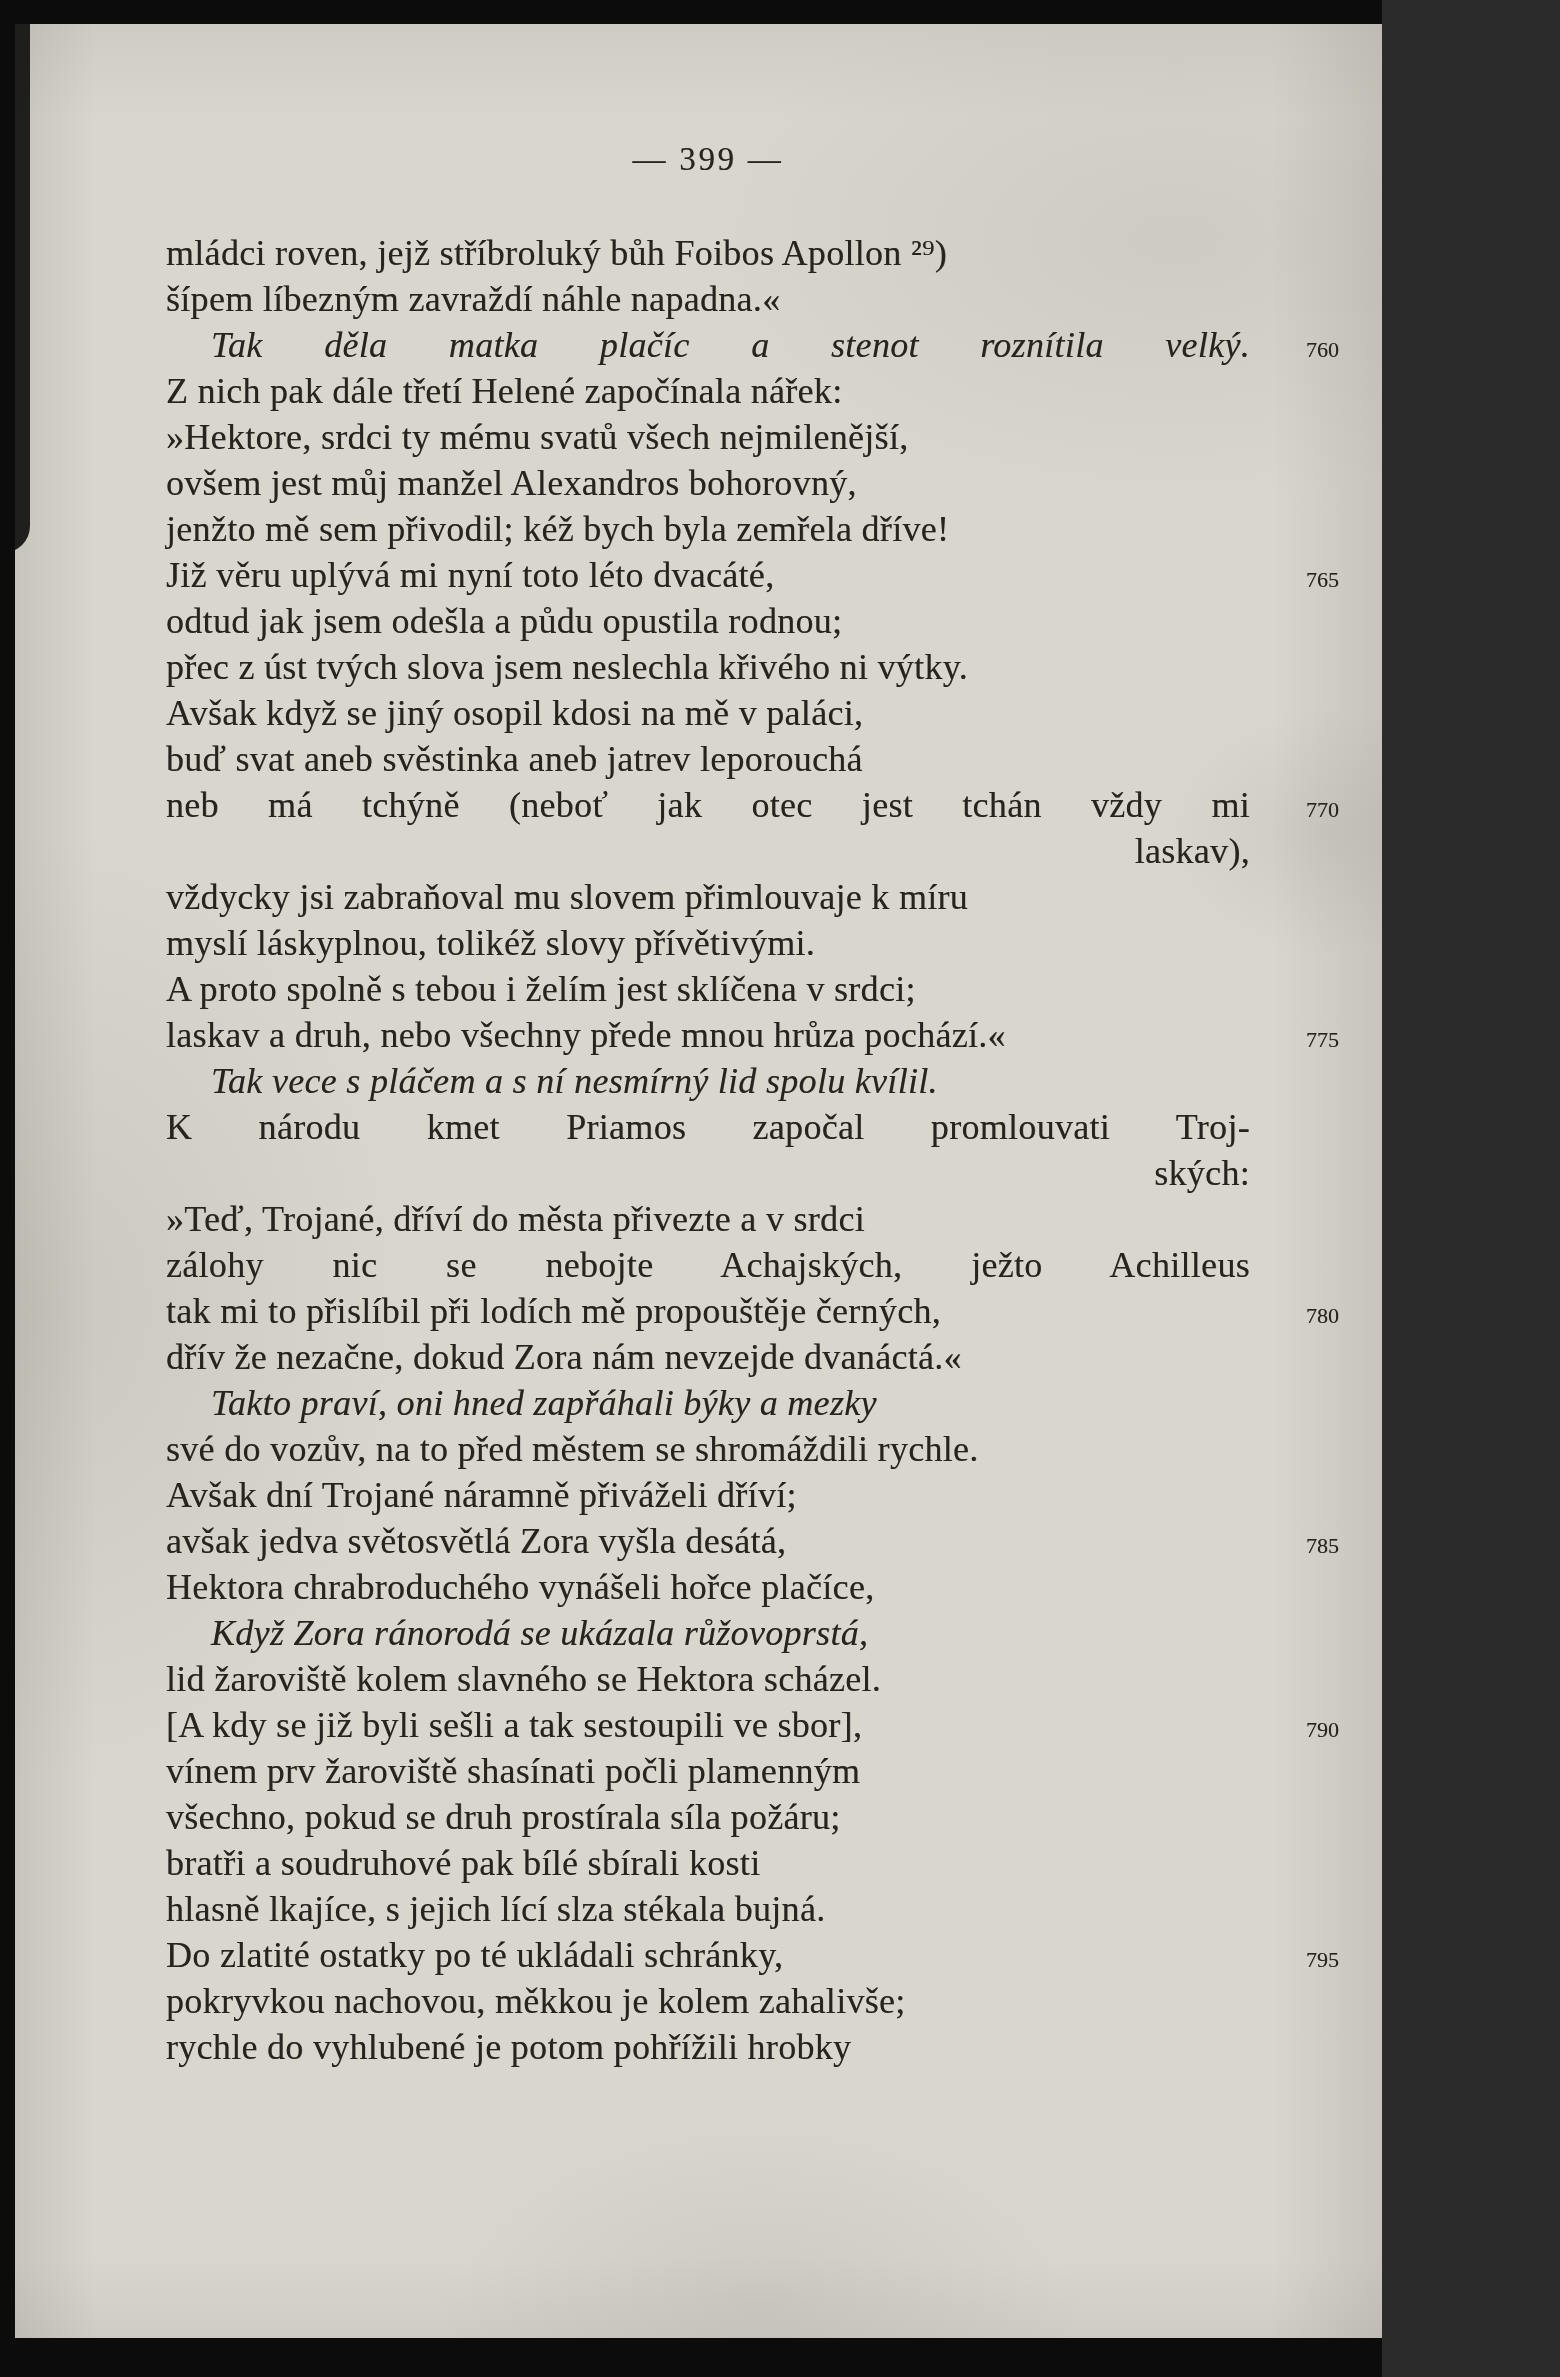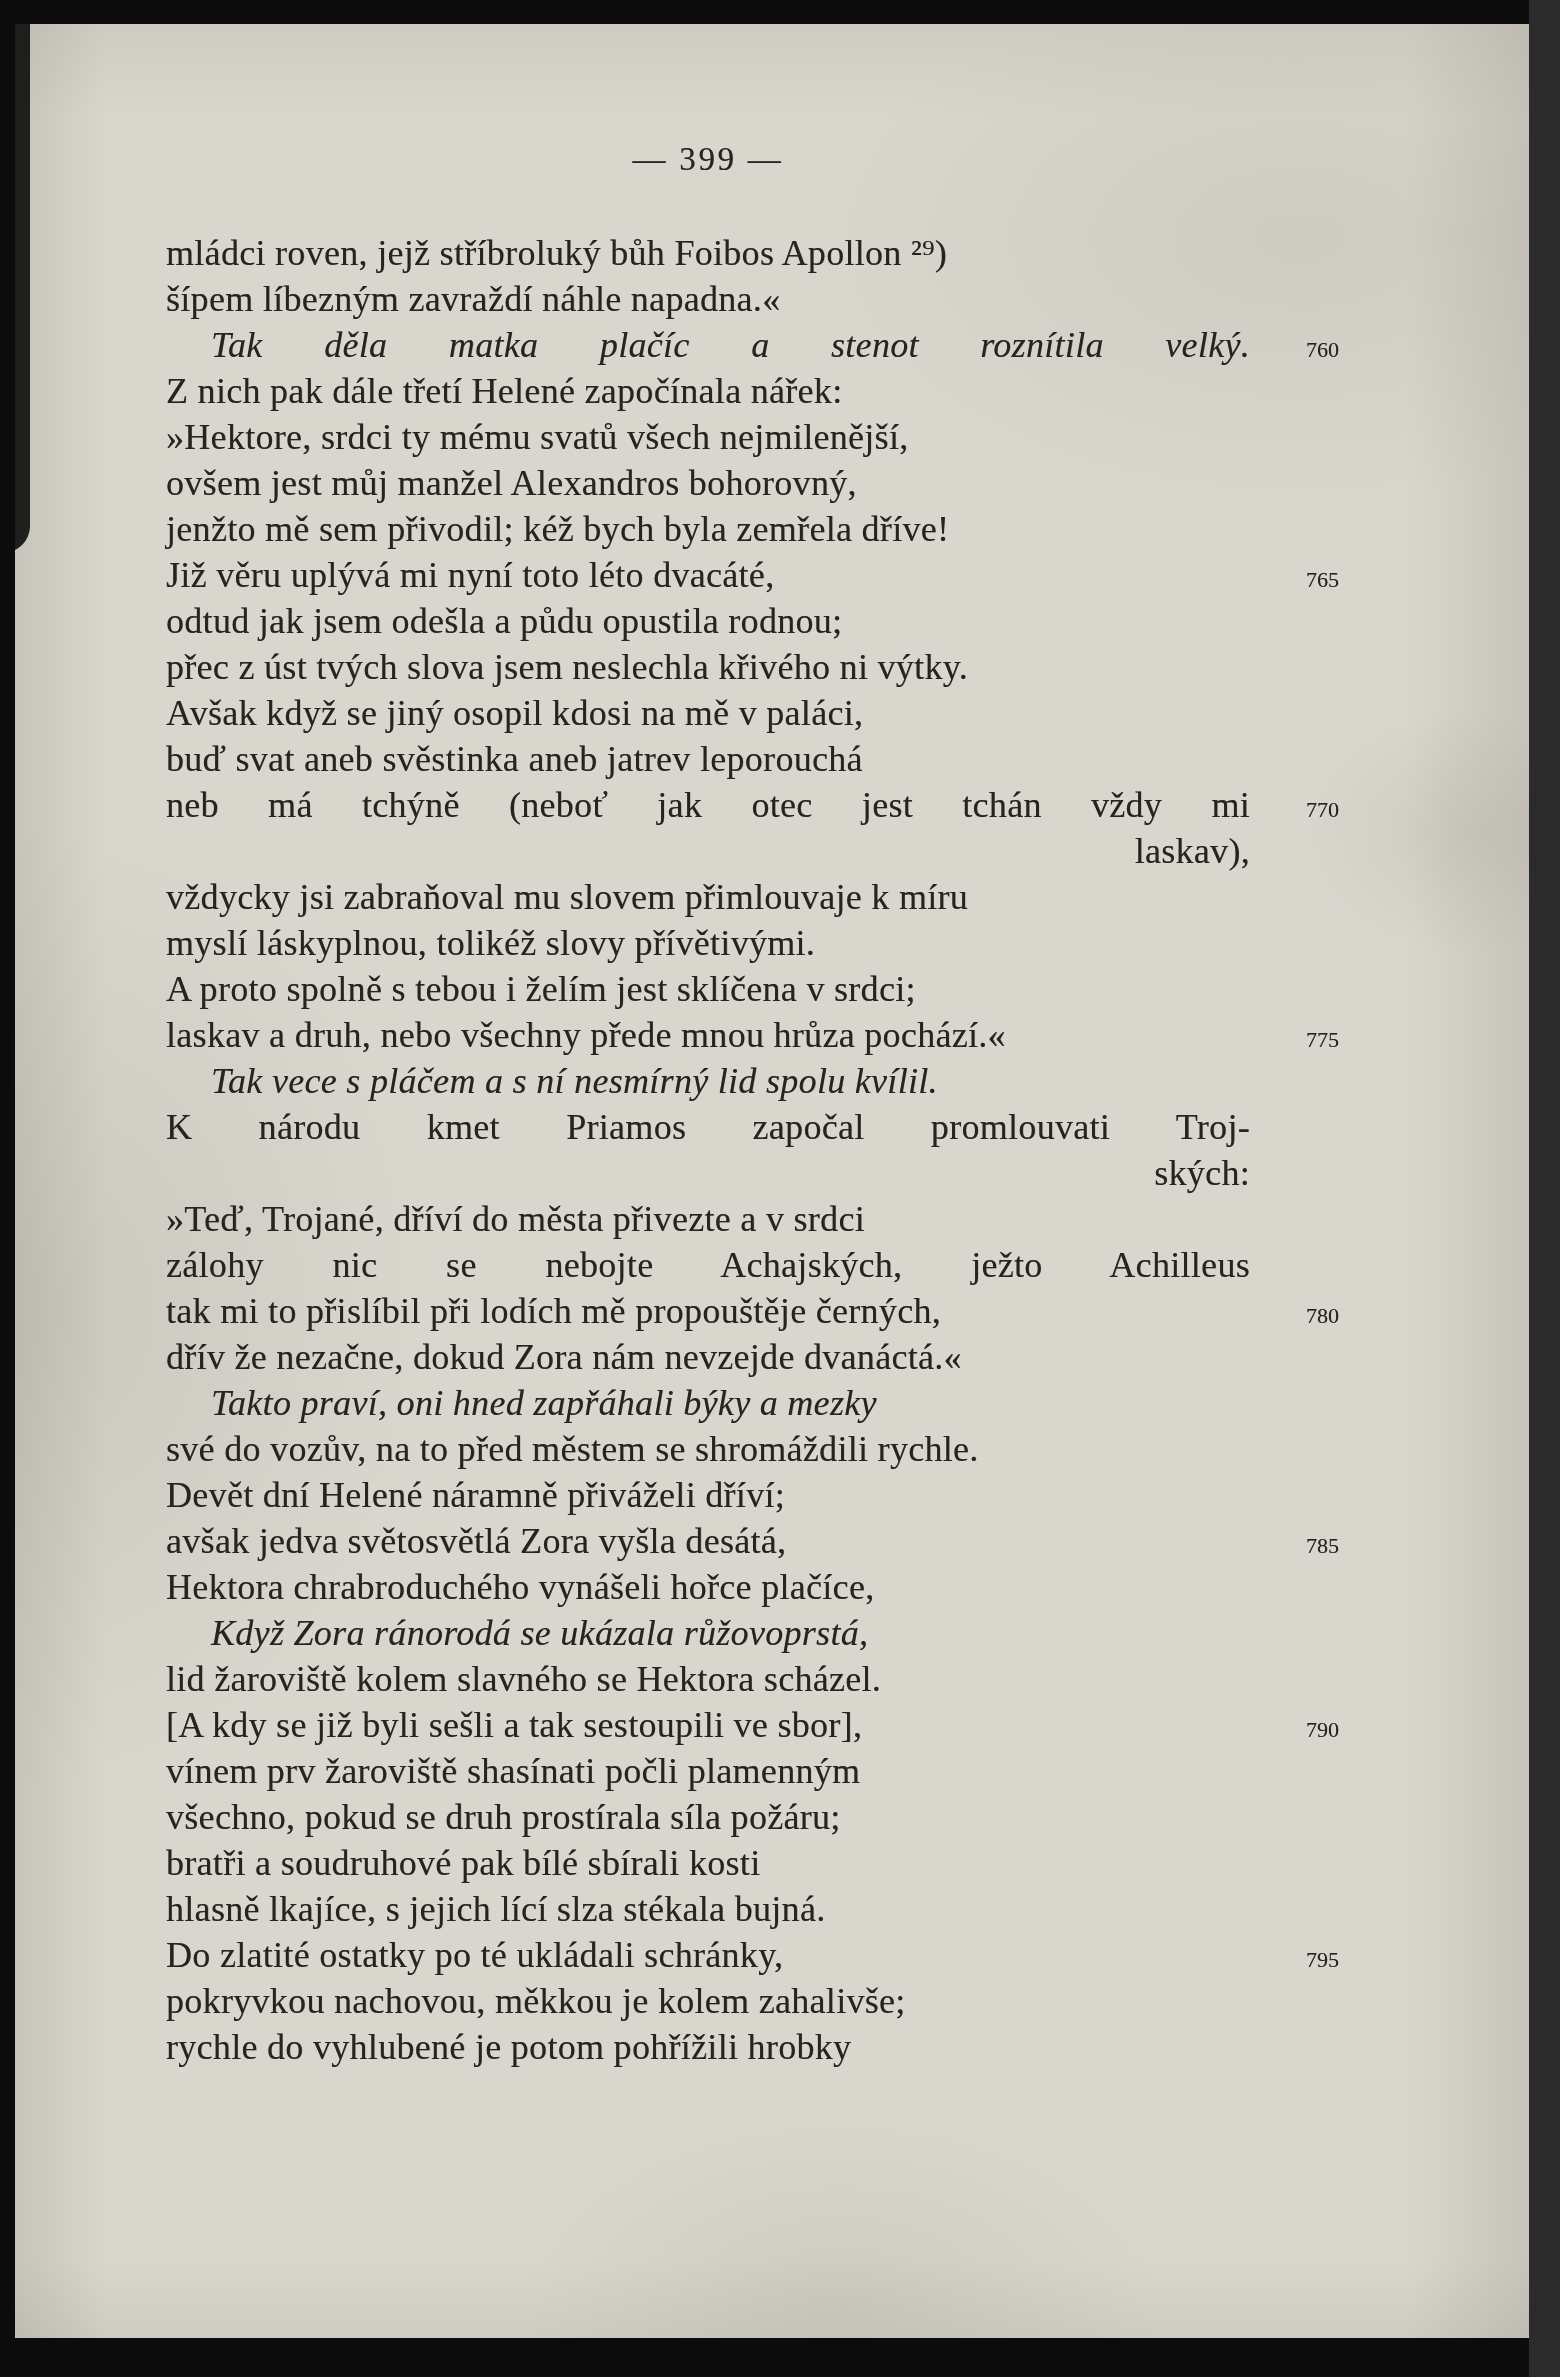--- a/index.html
+++ b/index.html
@@ -8,7 +8,7 @@
 
   .page {
     position: relative;
-    width: 1529px;
+    width: 1382px;
     height: 2377px;
     background: var(--paper, #d9d6ce);
     overflow: hidden;

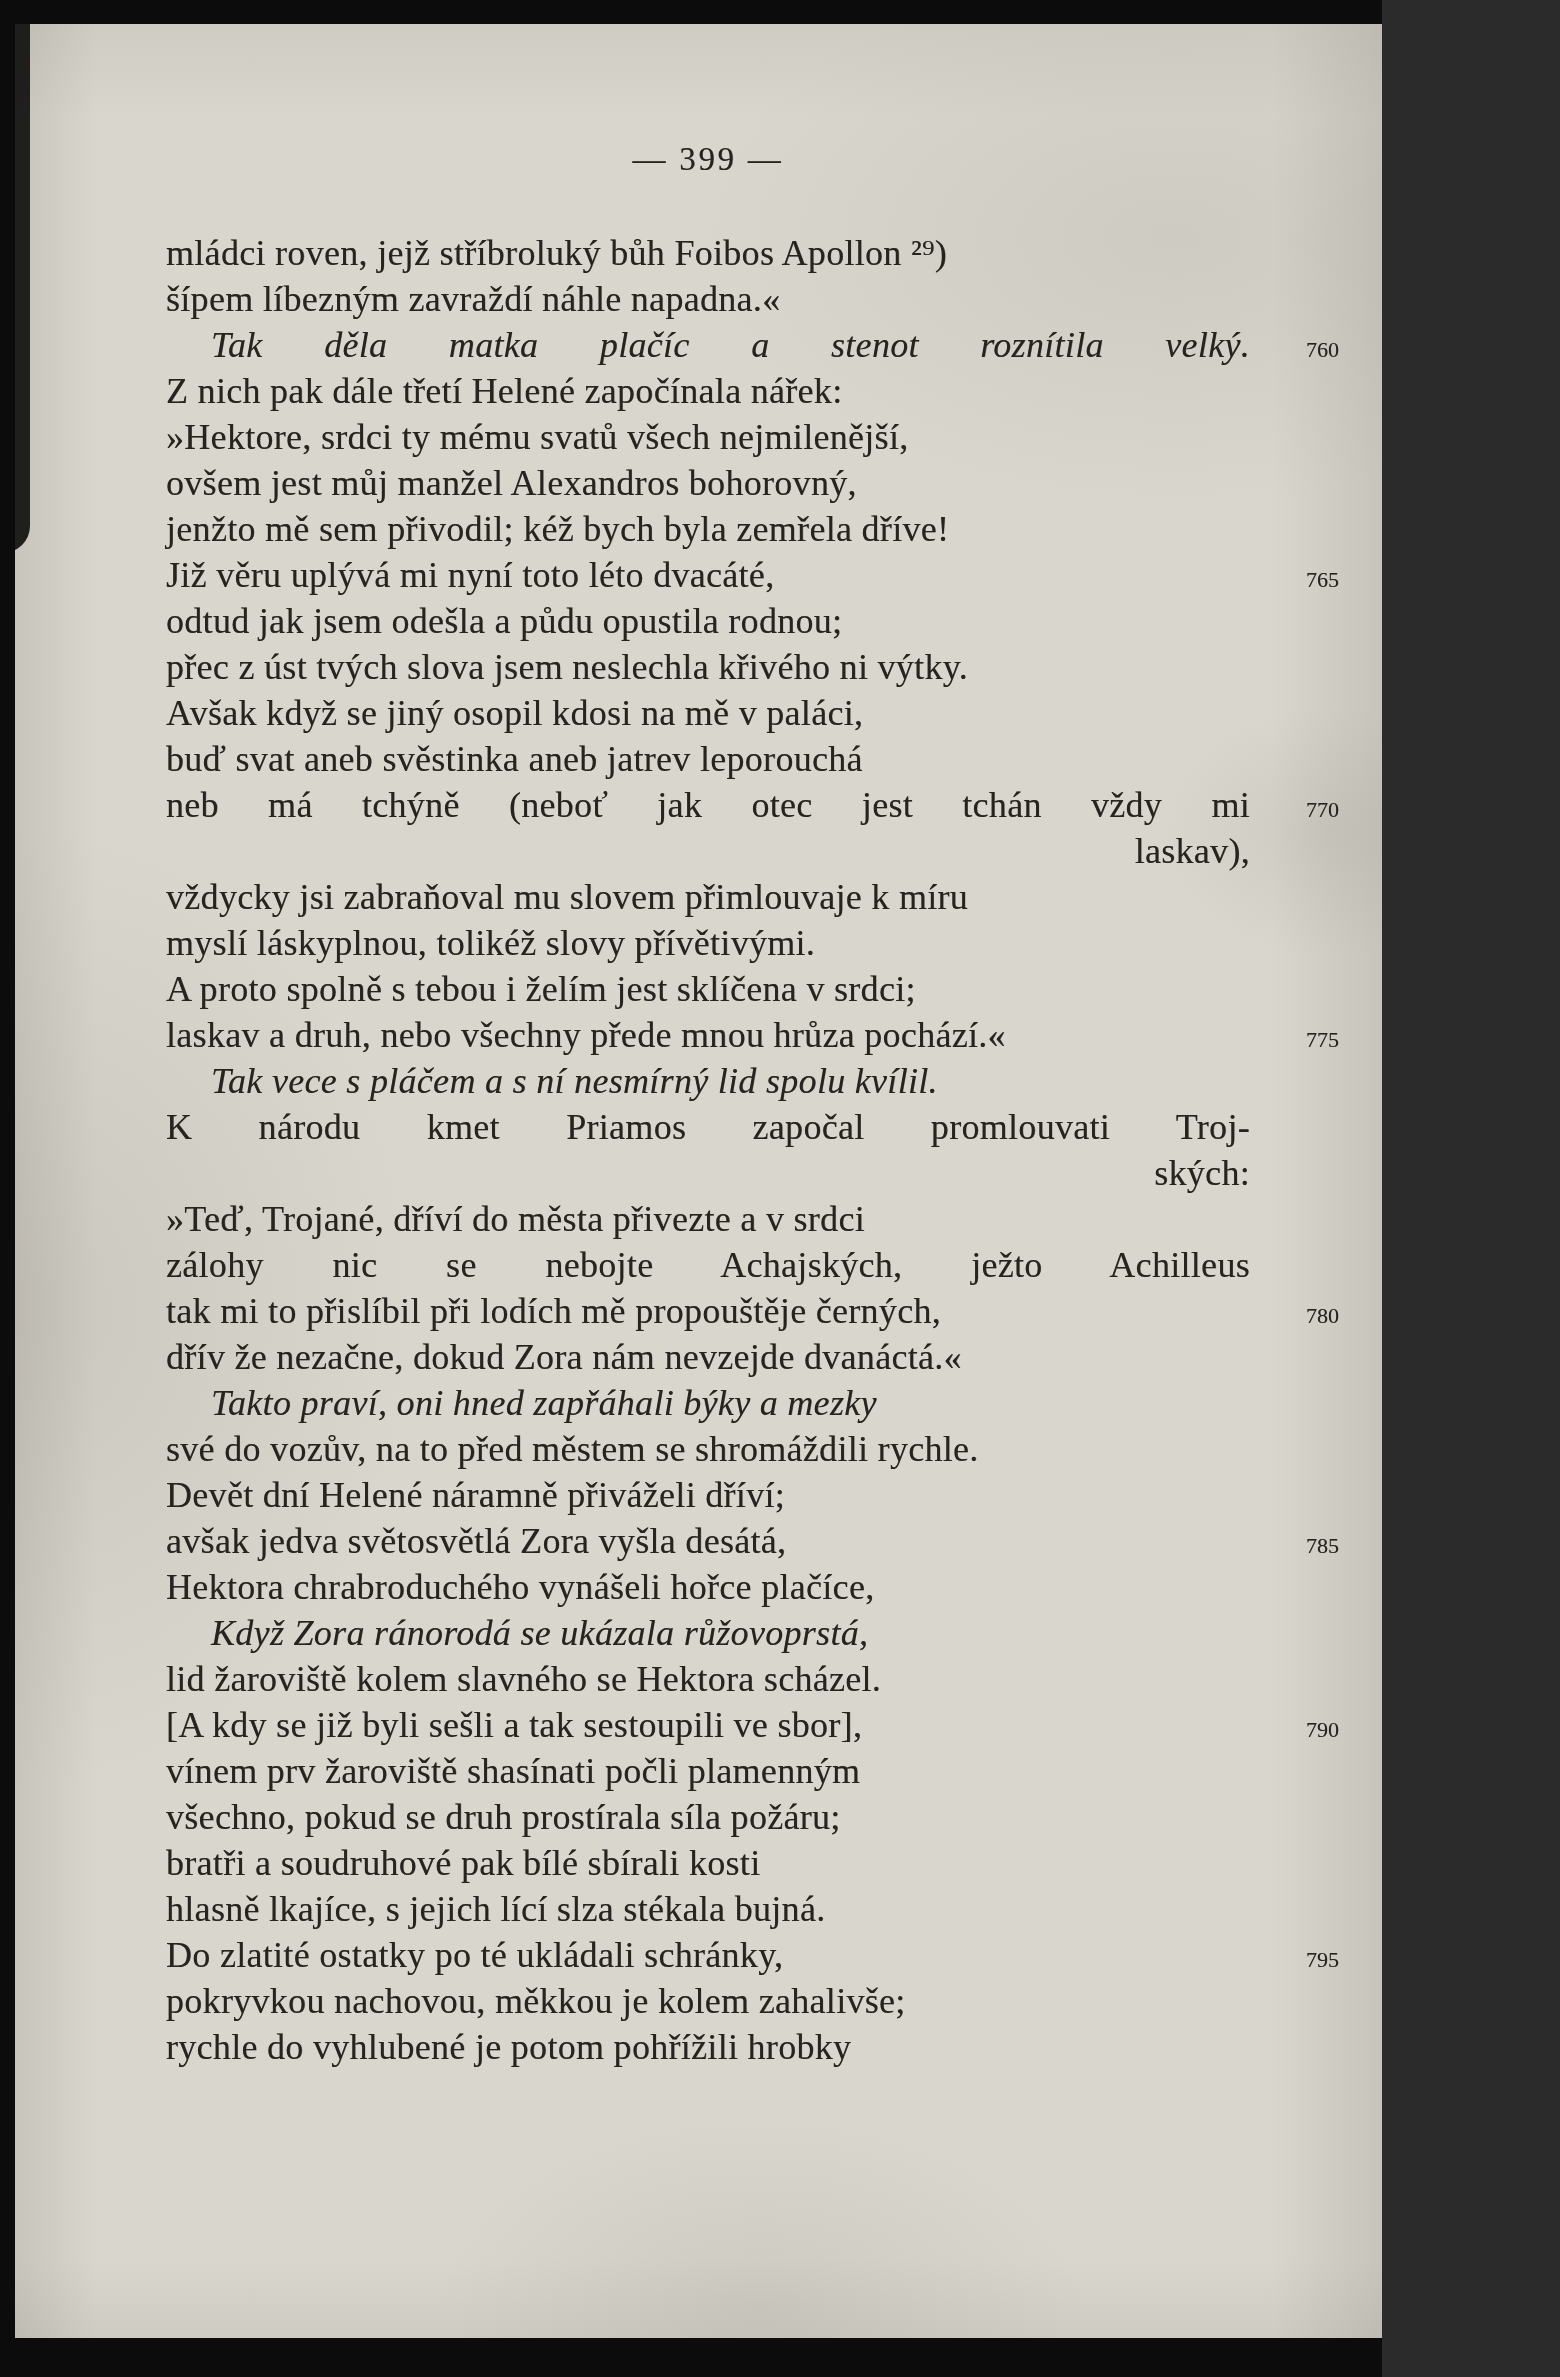--- a/index.html
+++ b/index.html
@@ -194,7 +194,7 @@
           <div class="line-num"></div>
         </div>
         <div class="row">
-          <div class="line-text">Devět dní Helené náramně přiváželi dříví;</div>
+          <div class="line-text">Avšak dní Trojané náramně přiváželi dříví;</div>
           <div class="line-num"></div>
         </div>
         <div class="row">

